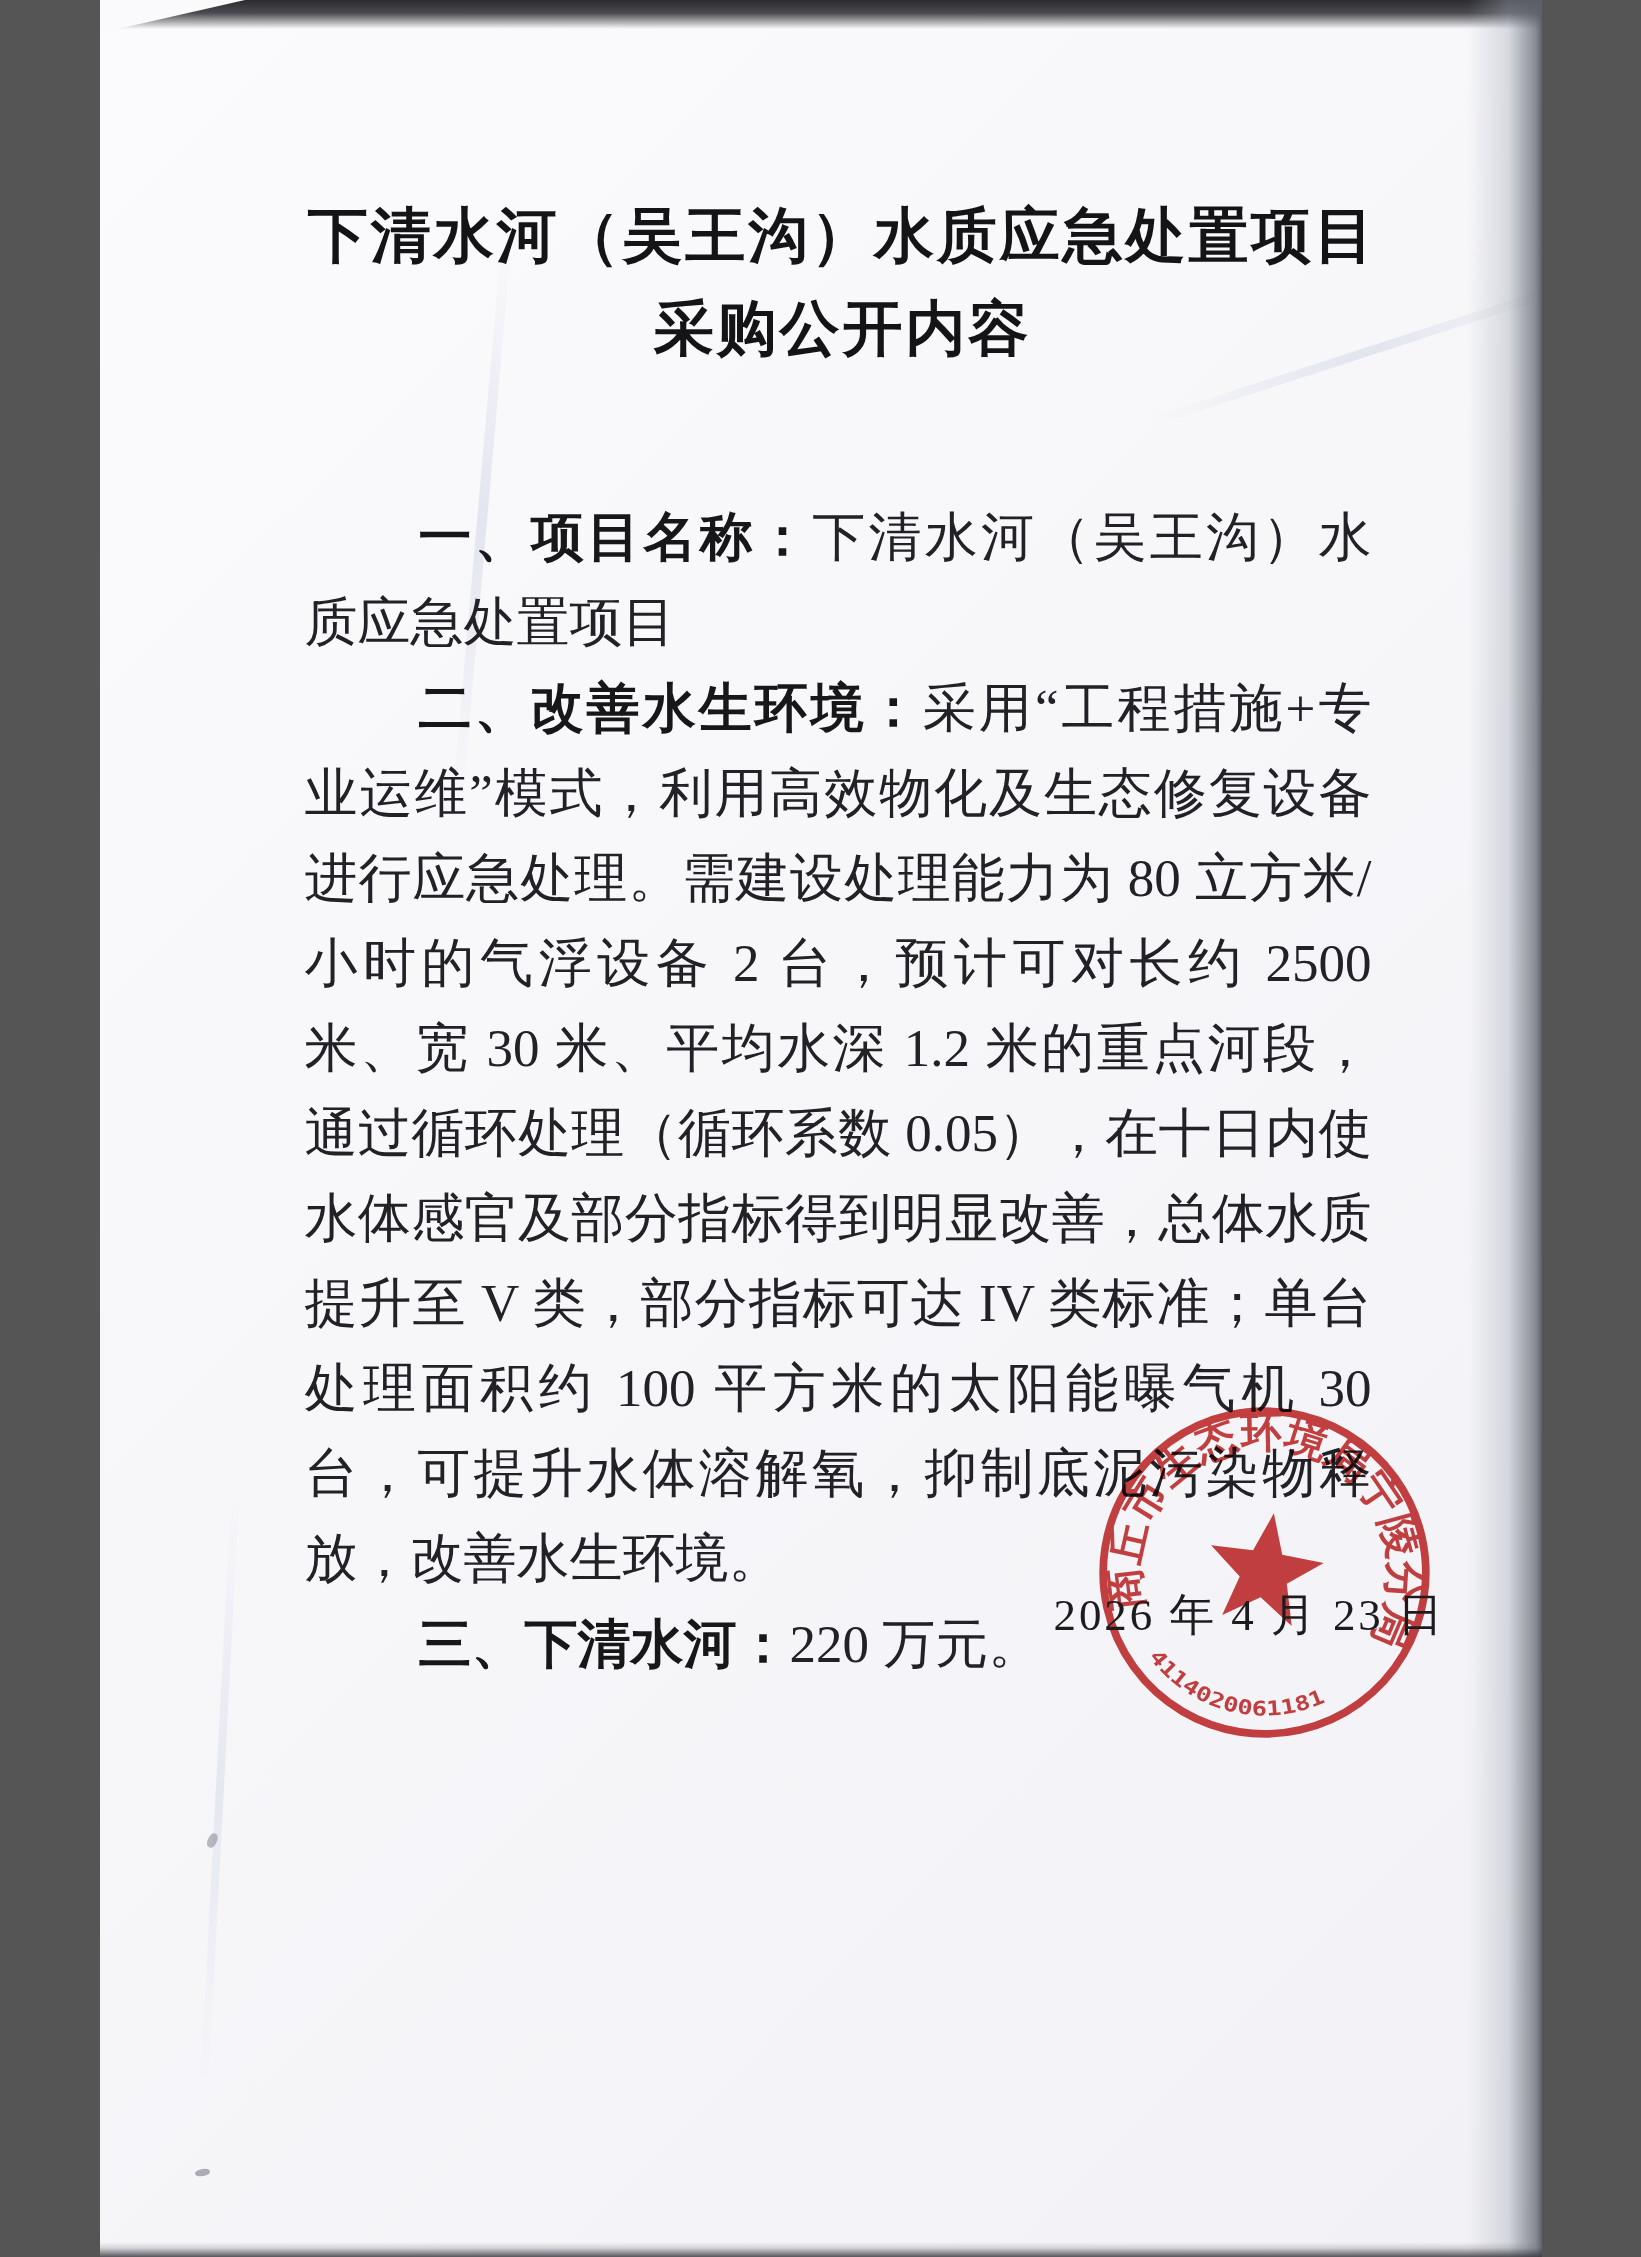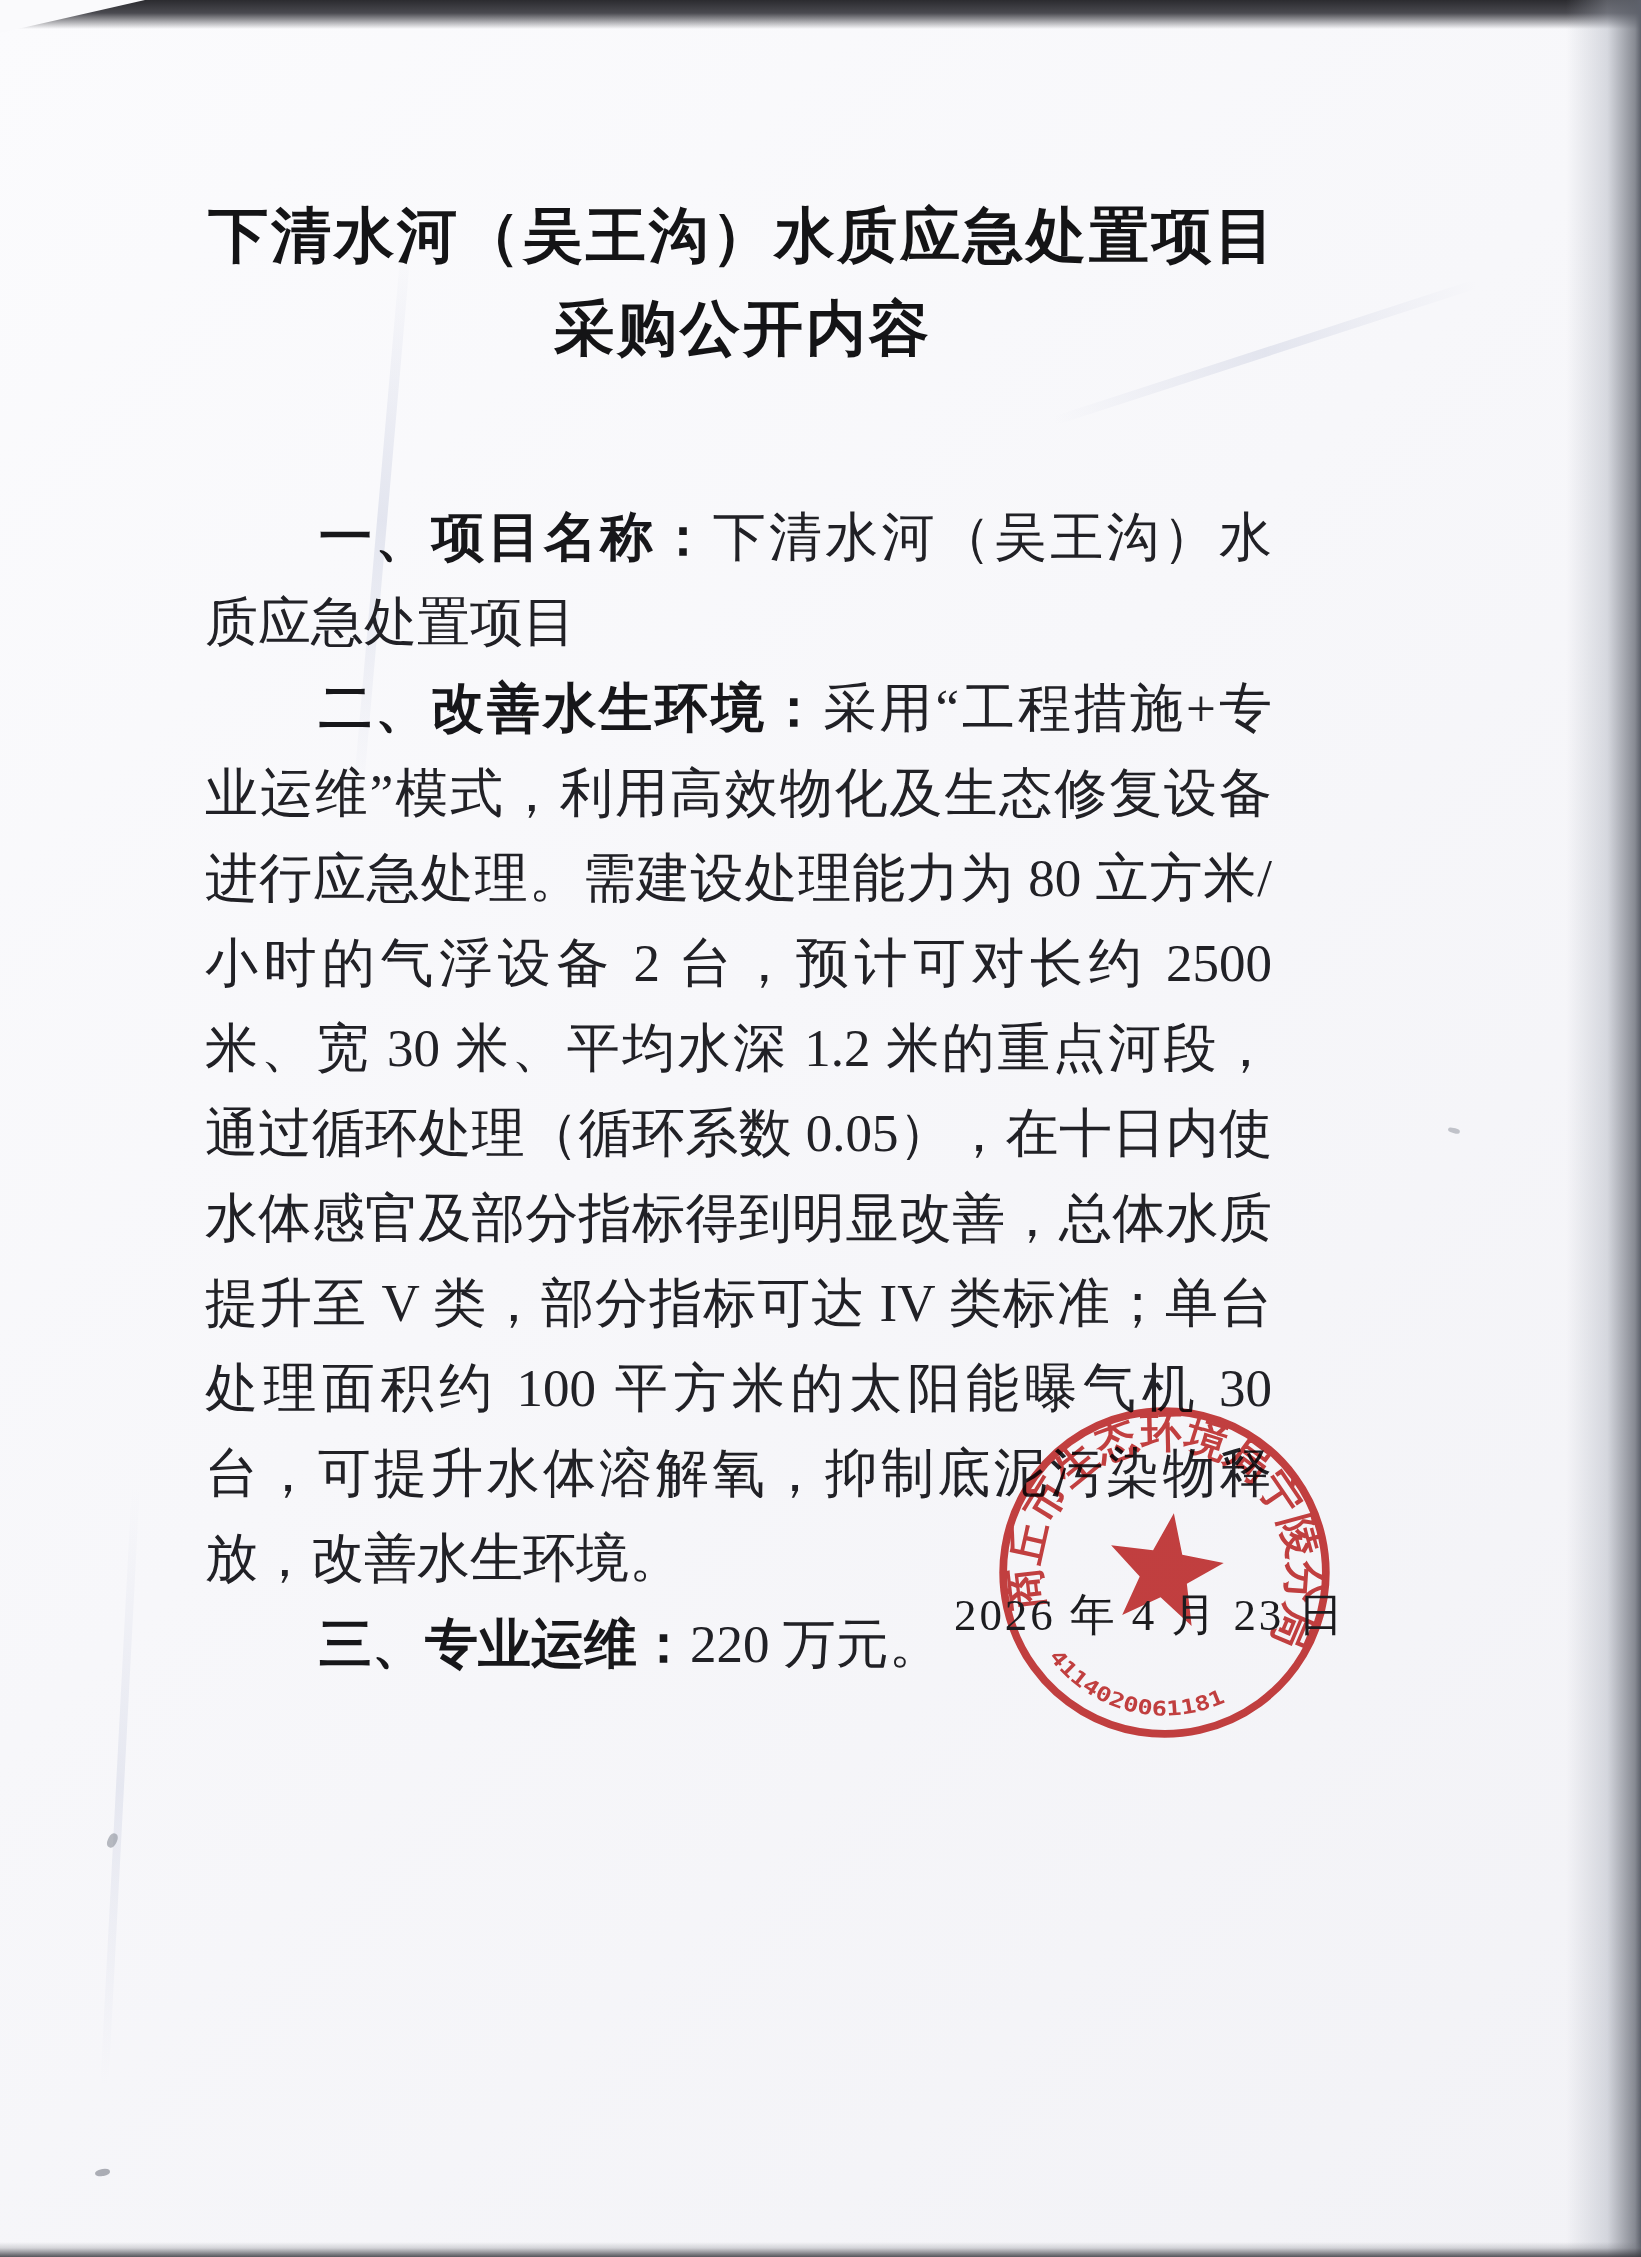--- a/index.html
+++ b/index.html
@@ -5,7 +5,7 @@
   html,body { margin:0; padding:0; background:#555; }
   .page {
     position:relative;
-    width:1641px; height:2257px;
+    width:1442px; height:2257px;
     margin:0 auto;
     background: linear-gradient(135deg, #fbfbfd 0%, #f7f7fa 45%, #f2f2f6 100%);
     overflow:hidden;

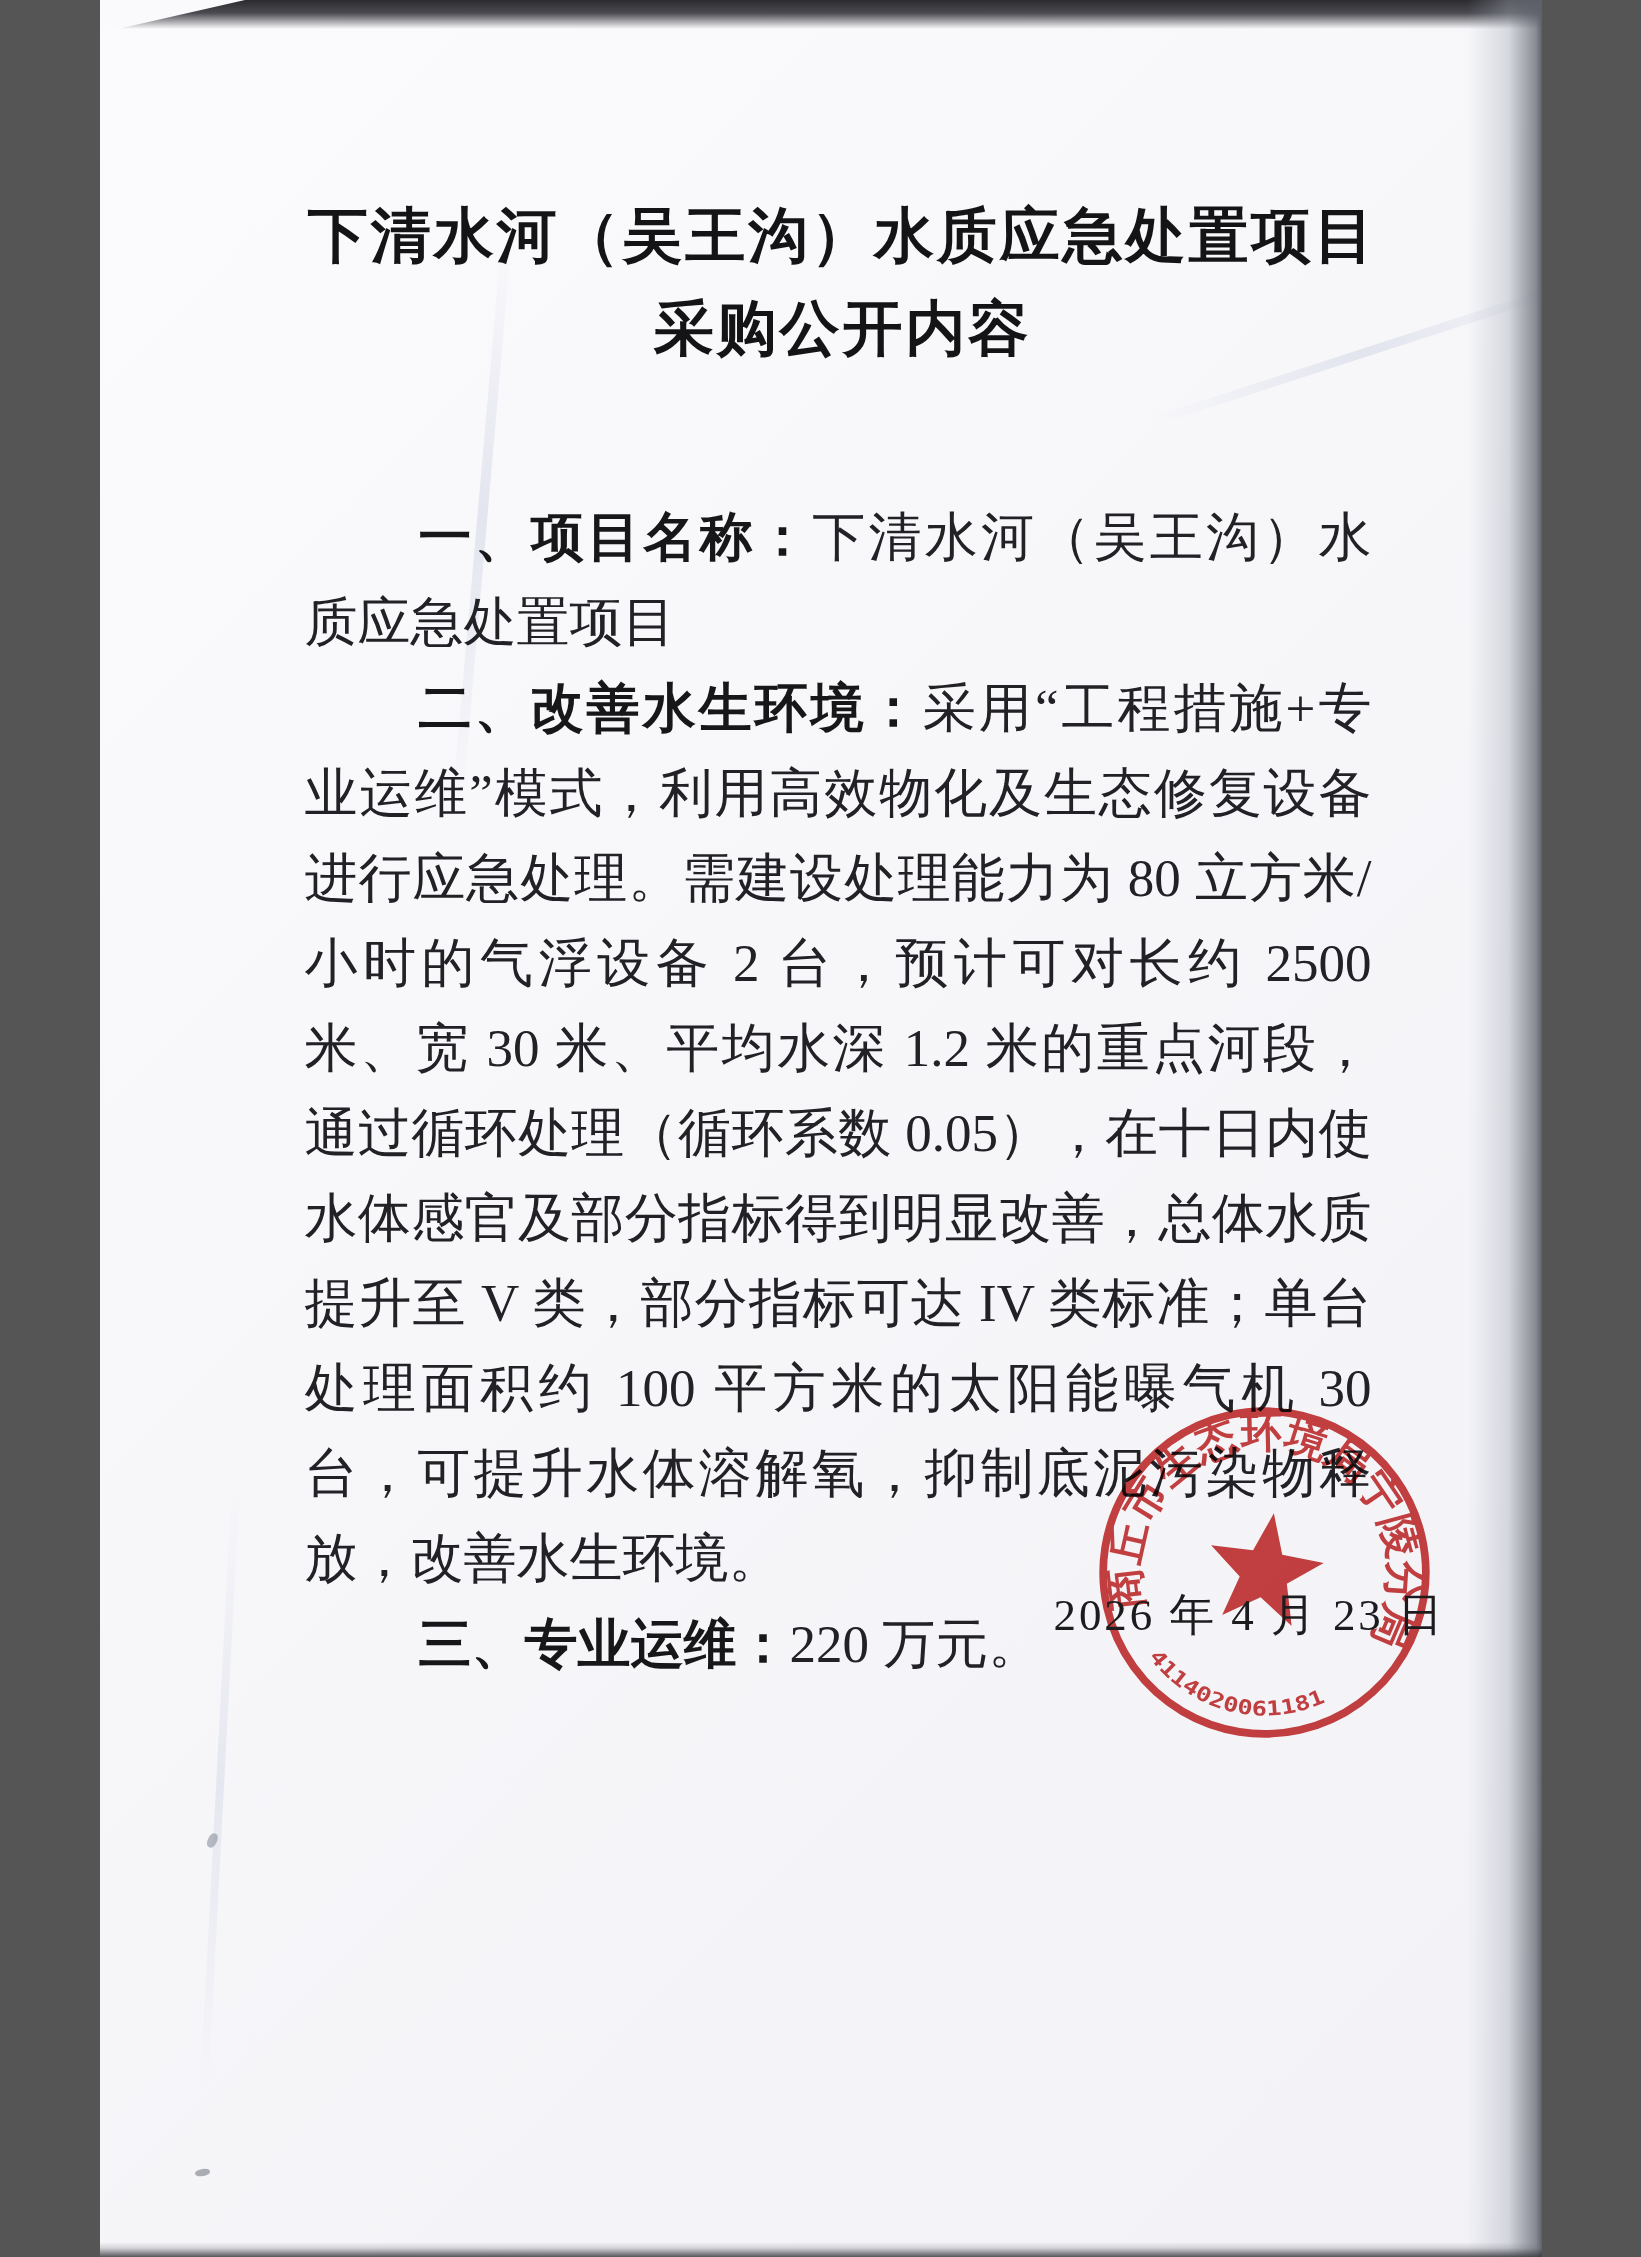--- a/index.html
+++ b/index.html
@@ -111,7 +111,7 @@
   <div class="doc-body">
     <p><span class="plabel">一、项目名称：</span><span>下清水河（吴王沟）水质应急处置项目</span></p>
     <p><span class="plabel">二、改善水生环境：</span><span>采用“工程措施+专业运维”模式，利用高效物化及生态修复设备进行应急处理。需建设处理能力为 80 立方米/小时的气浮设备 2 台，预计可对长约 2500 米、宽 30 米、平均水深 1.2 米的重点河段，通过循环处理（循环系数 0.05），在十日内使水体感官及部分指标得到明显改善，总体水质提升至 V 类，部分指标可达 IV 类标准；单台处理面积约 100 平方米的太阳能曝气机 30 台，可提升水体溶解氧，抑制底泥污染物释放，改善水生环境。</span></p>
-    <p><span class="plabel">三、专业运维：</span><span>220 万元。</span></p>
+    <p><span class="plabel">三、下清水河：</span><span>220 万元。</span></p>
   </div>
 
   <svg class="stamp" viewBox="-191 -191 382 382" width="369" height="369">

